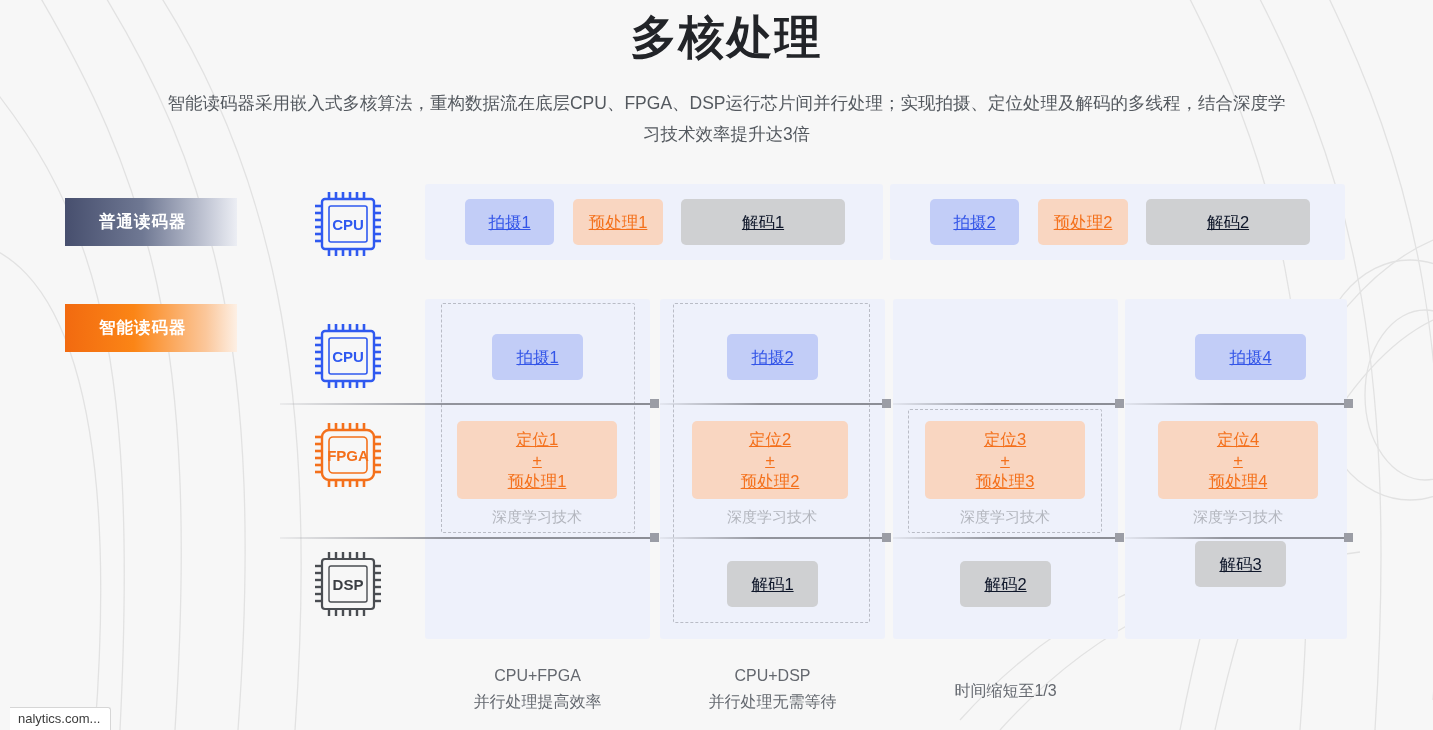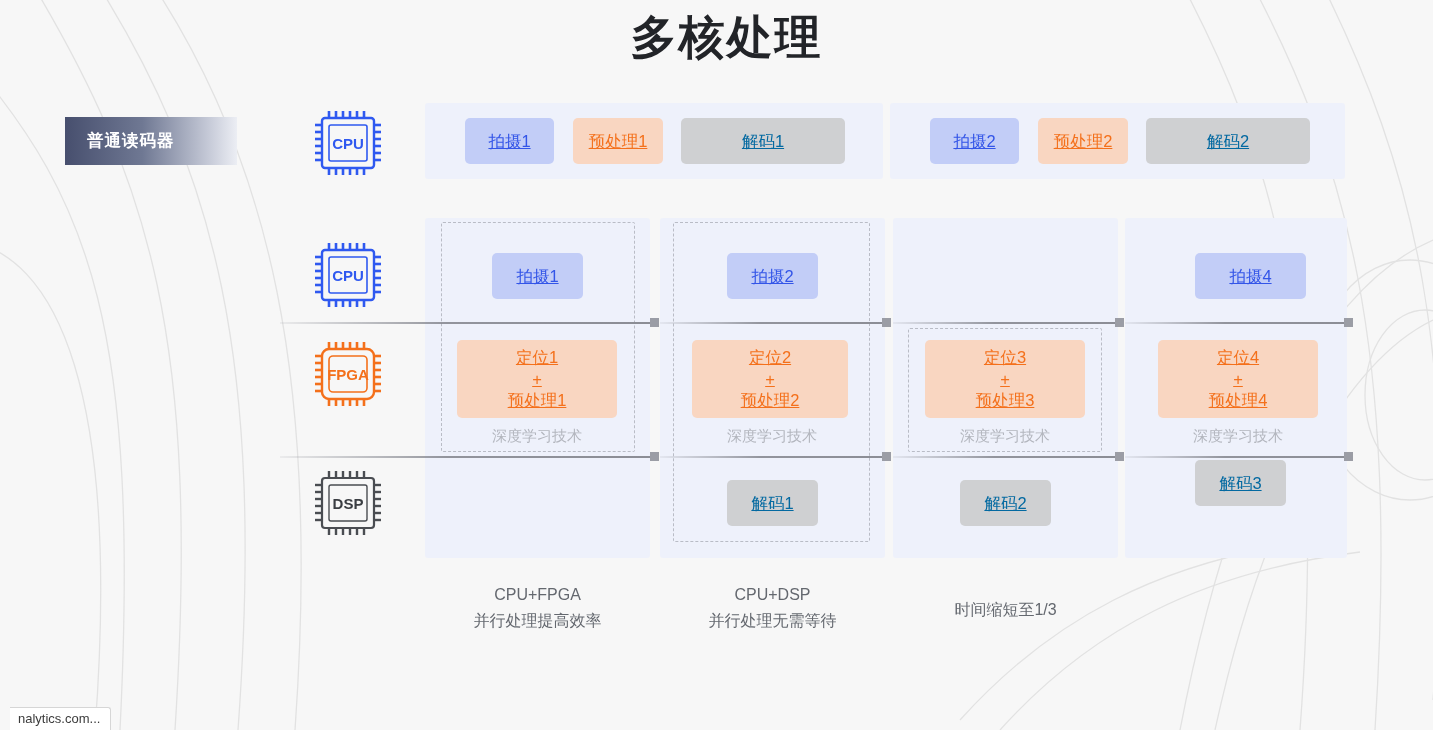--- a/index.html
+++ b/index.html
@@ -162,6 +162,7 @@
 <div id="page">
 
   <div class="title">多核处理</div>
+  <div class="subtitle">智能读码器采用嵌入式多核算法，重构数据流在底层CPU、FPGA、DSP运行芯片间并行处理；实现拍摄、定位处理及解码的多线程，结合深度学习技术效率提升达3倍</div>
 
   <div id="diagram">
 

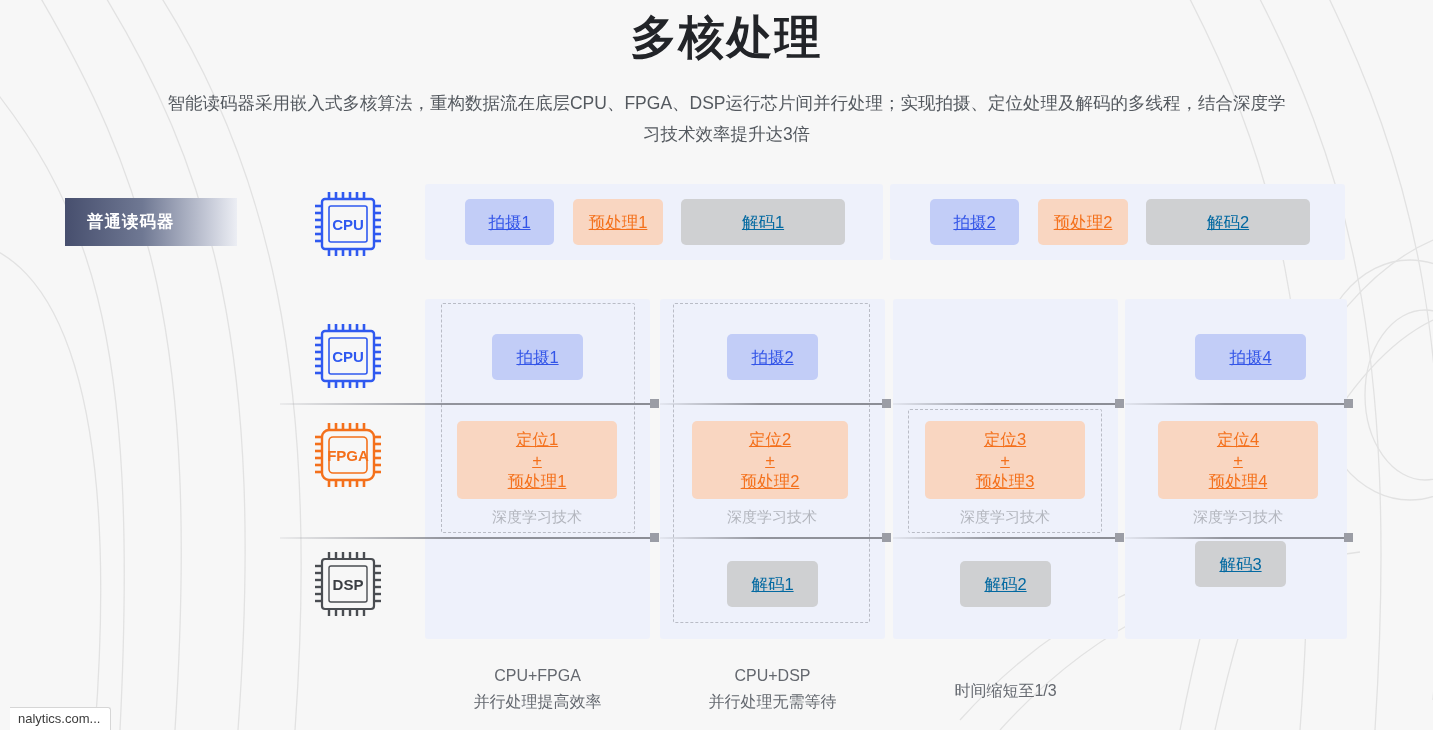--- a/index.html
+++ b/index.html
@@ -49,7 +49,7 @@
     height: 48px;
     display: flex;
     align-items: center;
-    padding-left: 22px;
+    padding-left: 34px;
     color: #ffffff;
     font-size: 16.5px;
     font-weight: bold;

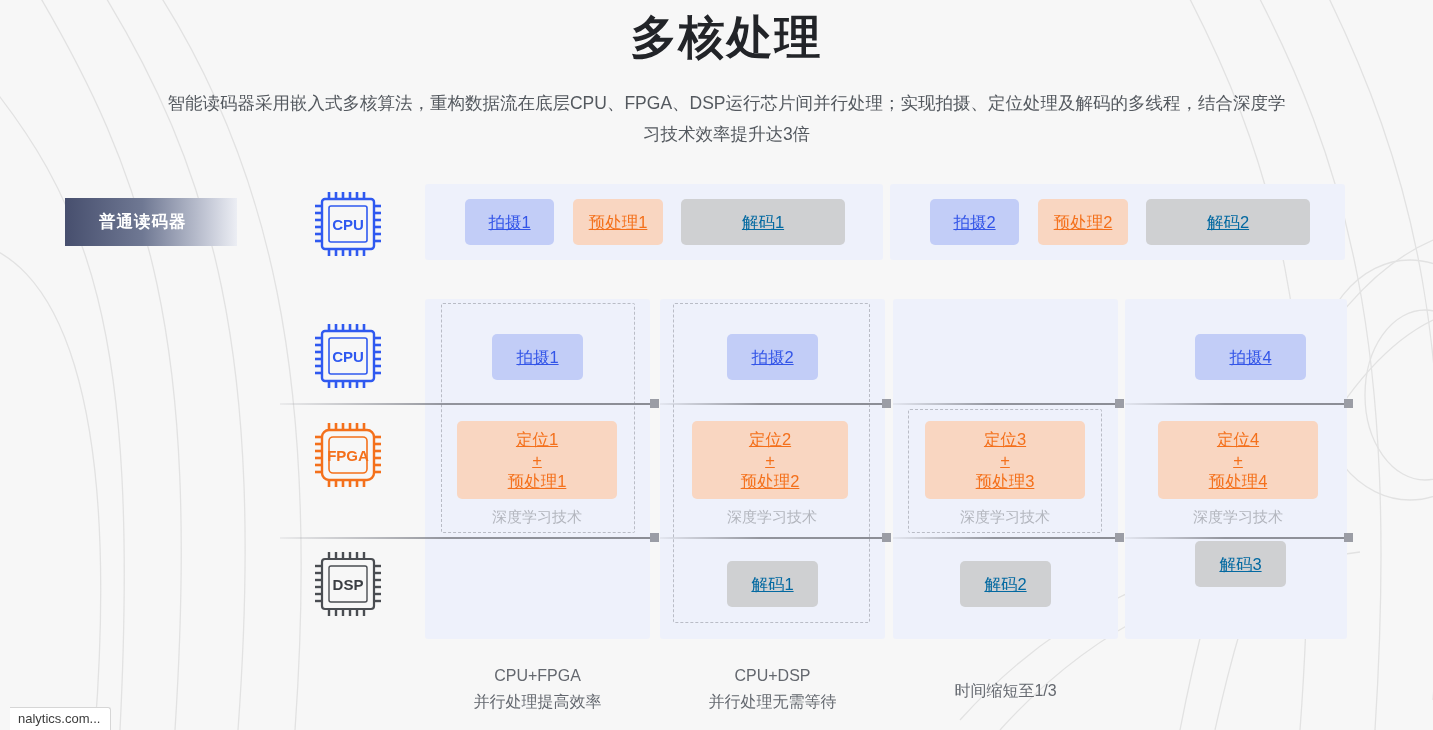--- a/index.html
+++ b/index.html
@@ -87,7 +87,7 @@
   }
   .t-blue   { background: #c2cdf7; color: #3355e8; }
   .t-orange { background: #f9d6c1; color: #f4701b; }
-  .t-gray   { background: #cfd0d2; color: #0369a1; }
+  .t-gray   { background: #cfd0d2; color: #0f172a; }
 
   .dashed-box {
     position: absolute;

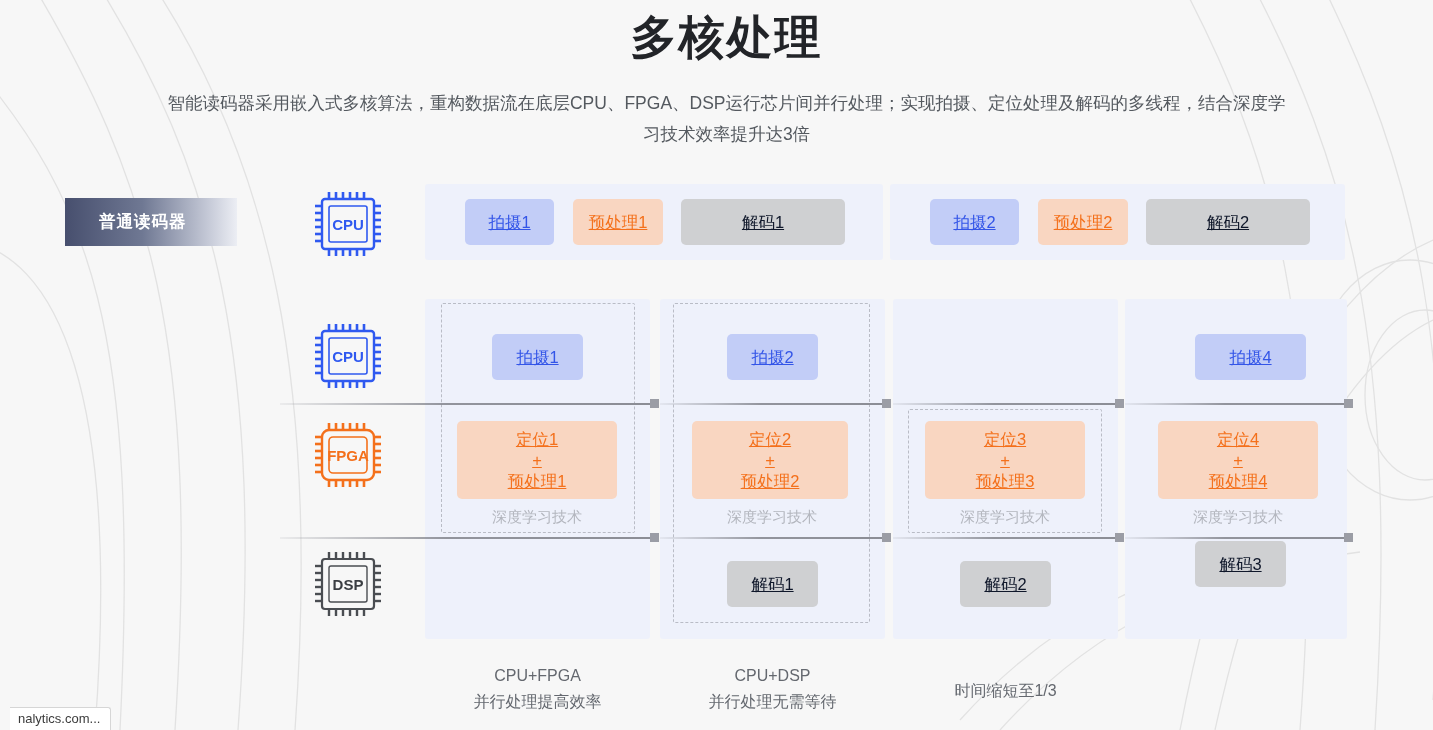--- a/index.html
+++ b/index.html
@@ -168,6 +168,9 @@
 
     <div class="label-chip chip-normal">
       <span>普通读码器</span>
+    </div>
+    <div class="label-chip chip-smart">
+      <span>智能读码器</span>
     </div>
 
     <div class="chip-icon" style="top:20px;">

